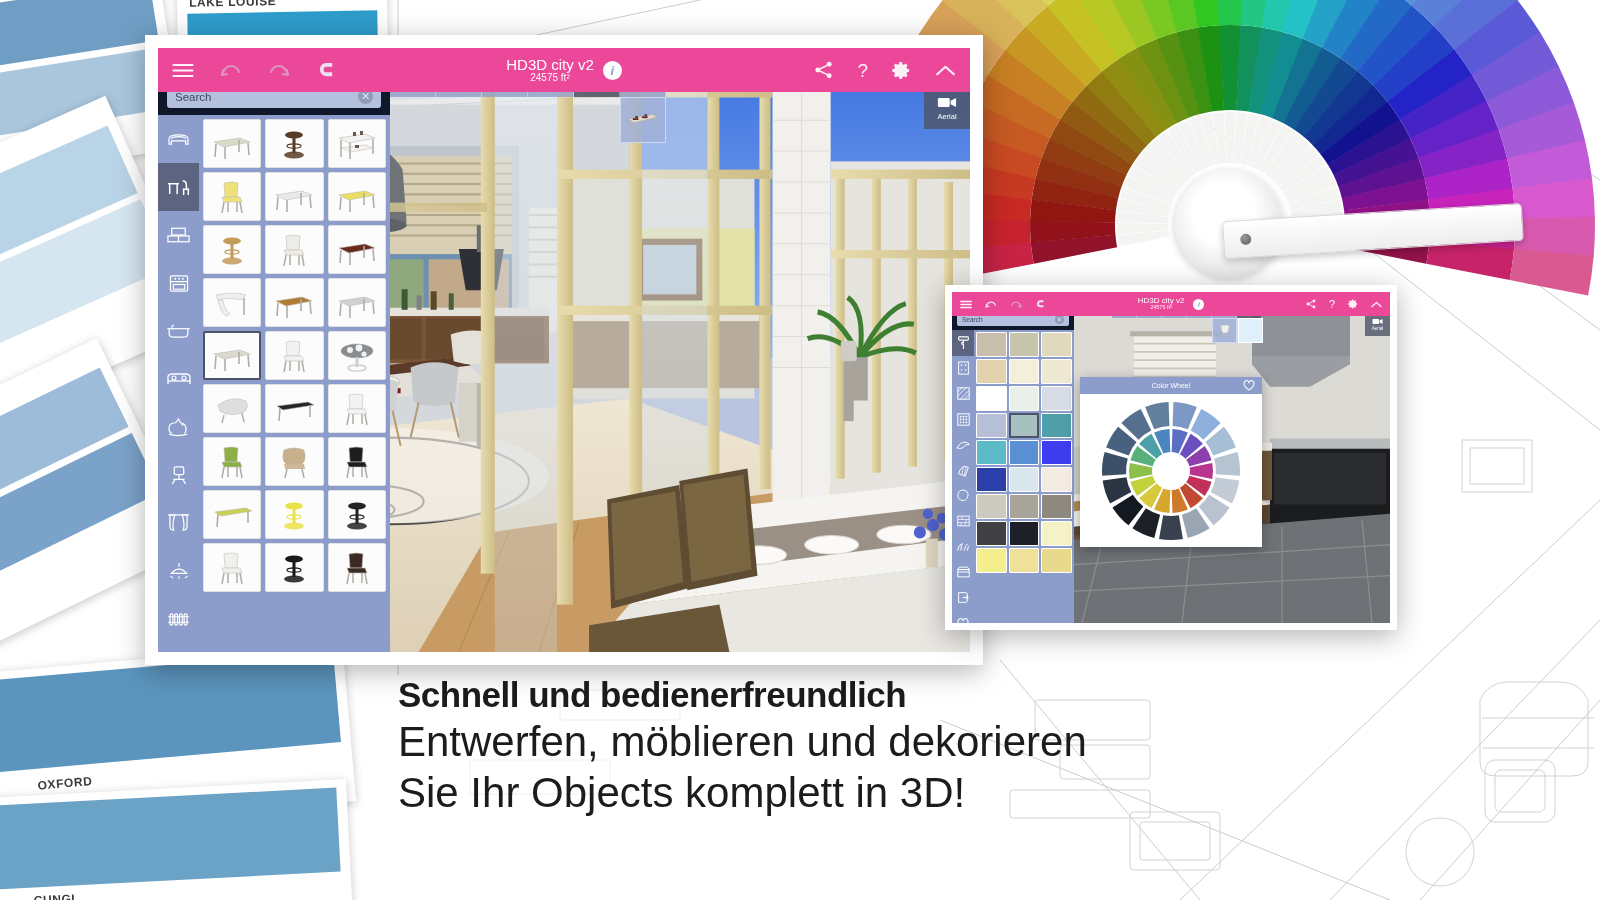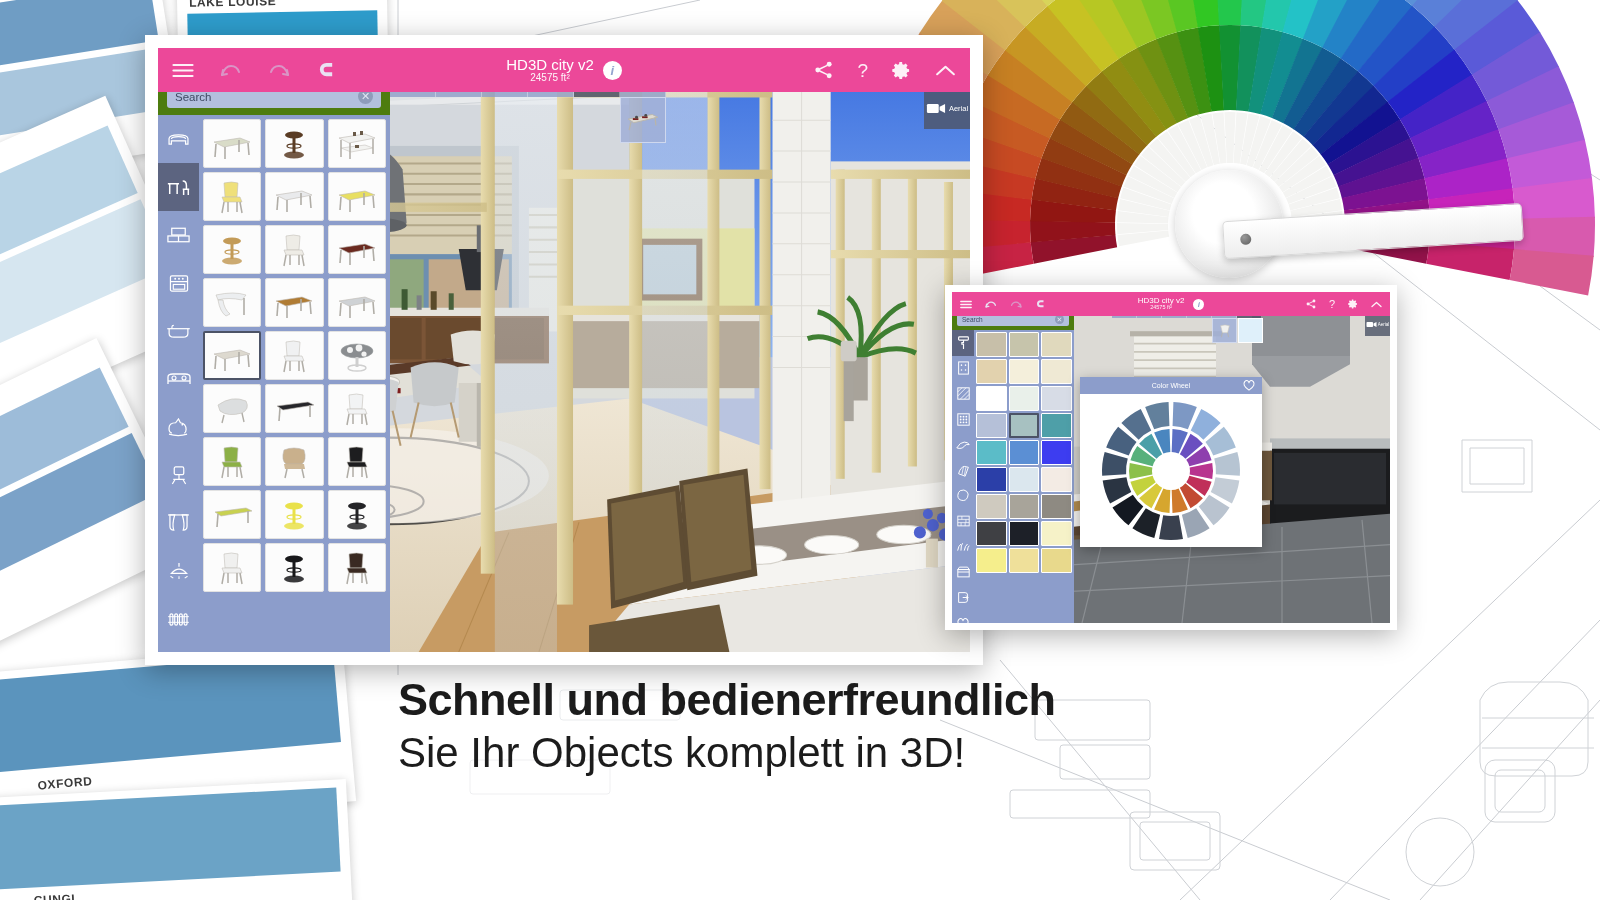--- a/index.html
+++ b/index.html
@@ -89,7 +89,7 @@
   
   .panel {
     position:absolute; left:0; top:0; bottom:0; width:232px;
-    background:#4d7c0f; display:flex; flex-direction:column; z-index:20;
+    background:#0f172a; display:flex; flex-direction:column; z-index:20;
   }
   .win-sec .panel { width:122px; }
 

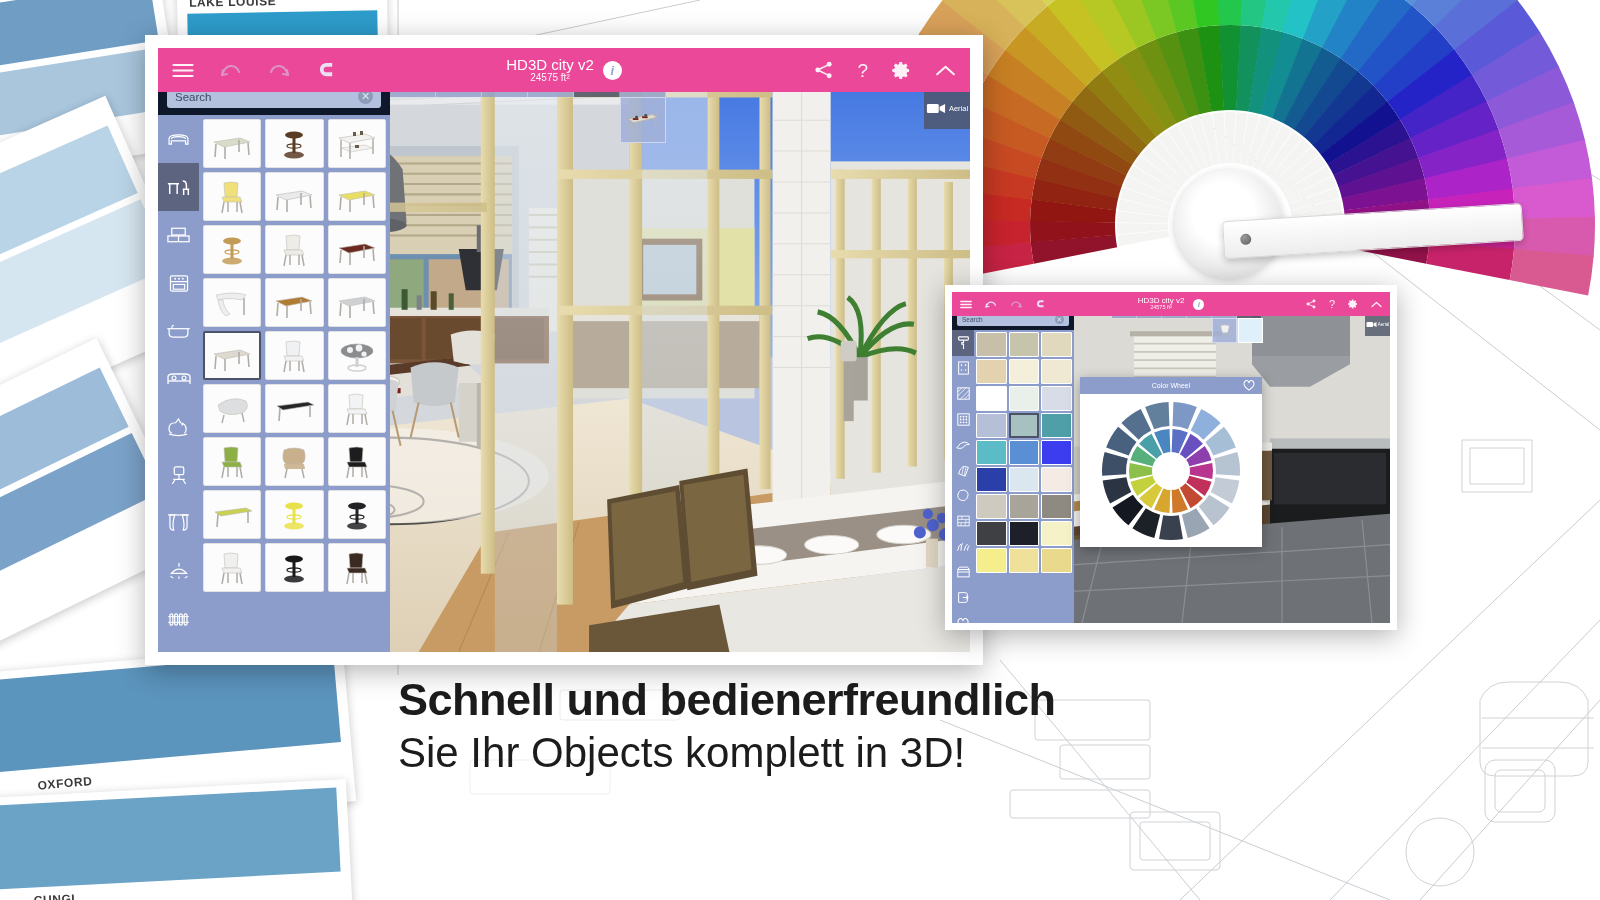--- a/index.html
+++ b/index.html
@@ -168,7 +168,7 @@
   .vc-2d { height:39px; display:flex; align-items:center; justify-content:center;
     font-size:21px; font-weight:bold; border-bottom:1px solid rgba(255,255,255,.5); }
   .win-sec .vc-2d { height:21px; font-size:11px; }
-  .vc-aerial { height:42px; display:flex; flex-direction:row; align-items:center;
+  .vc-aerial { height:42px; display:flex; flex-direction:column; align-items:center;
     justify-content:center; gap:3px; font-size:7.5px; }
   .win-sec .vc-aerial { height:23px; font-size:4.5px; gap:1px; }
 

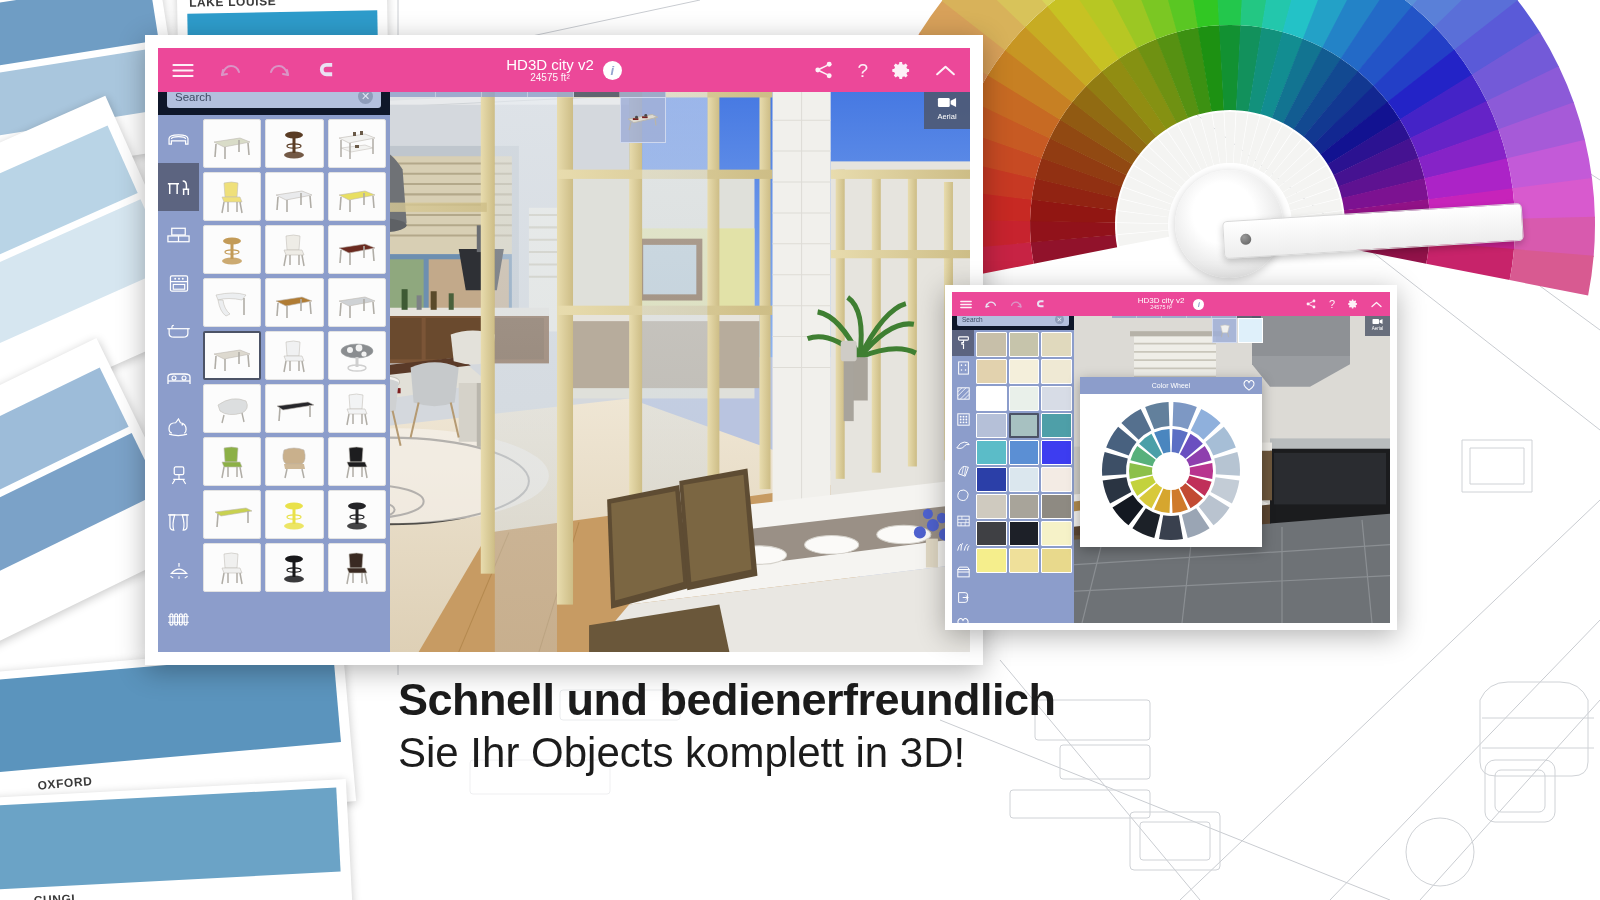--- a/index.html
+++ b/index.html
@@ -184,7 +184,7 @@
 
   
   .copy { position:absolute; left:398px; top:676px; z-index:3; color:#1c1c1c; }
-  .copy .h1 { font-size:45px; font-weight:bold; letter-spacing:-.5px; line-height:1.08; }
+  .copy .h1 { font-size:35px; font-weight:bold; letter-spacing:-.5px; line-height:1.08; }
   .copy .h2 { font-size:42px; font-weight:normal; line-height:1.12; margin-top:4px; }
 </style>
 </head>

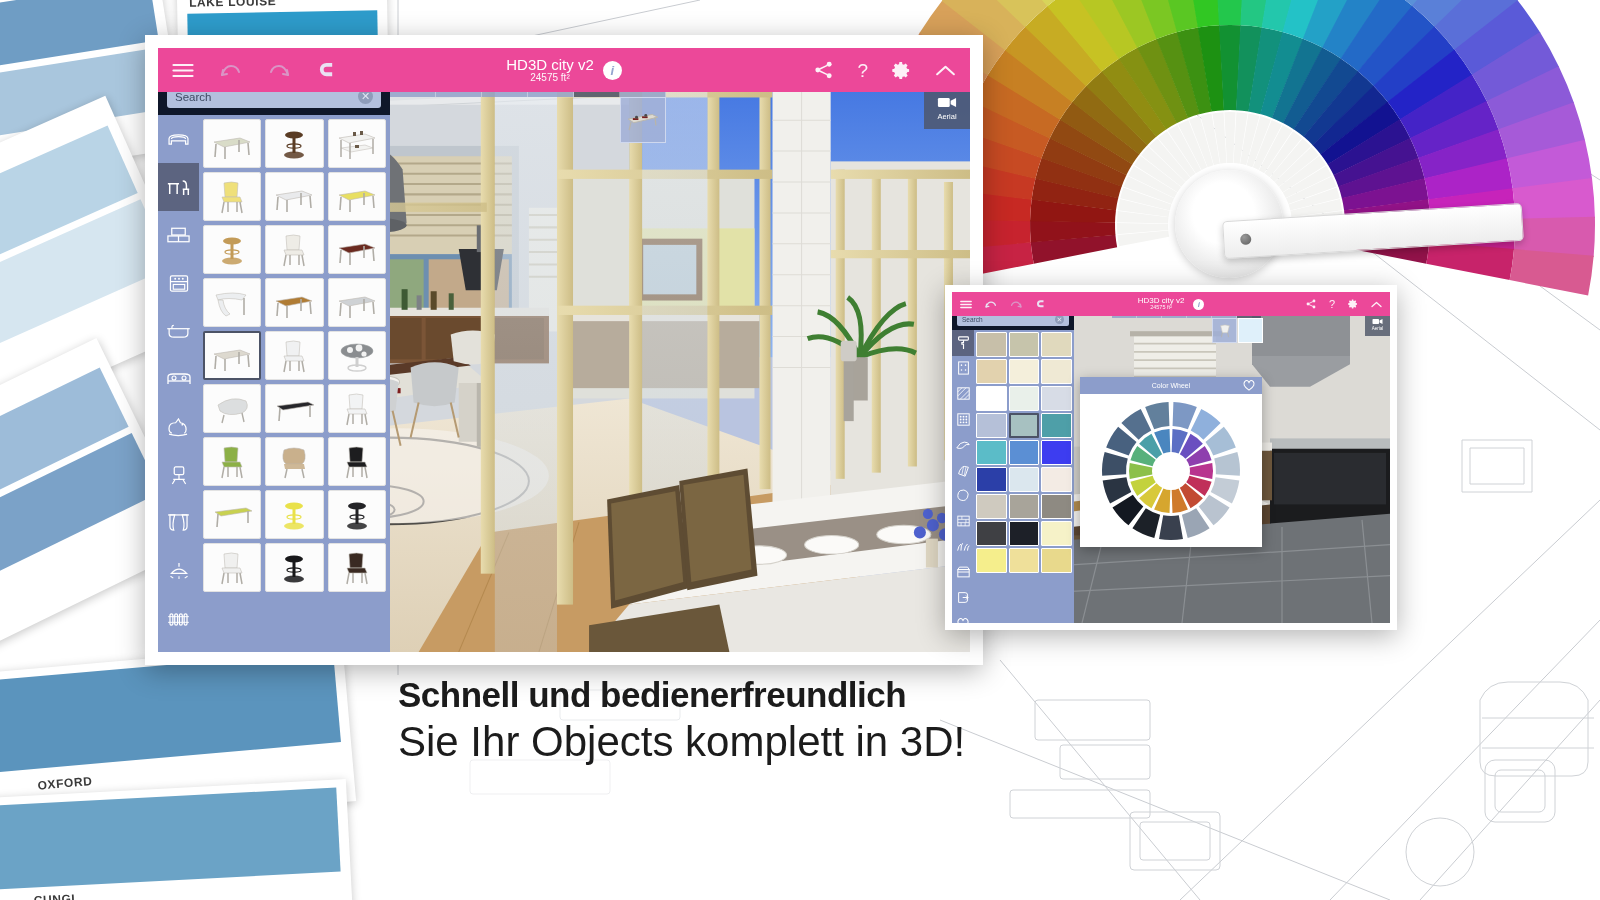--- a/index.html
+++ b/index.html
@@ -1667,6 +1667,7 @@
 
 <div class="copy">
   <div class="h1">Schnell und bedienerfreundlich</div>
+  <div class="h2">Entwerfen, möblieren und dekorieren</div>
   <div class="h2">Sie Ihr Objects komplett in 3D!</div>
 </div>
 

